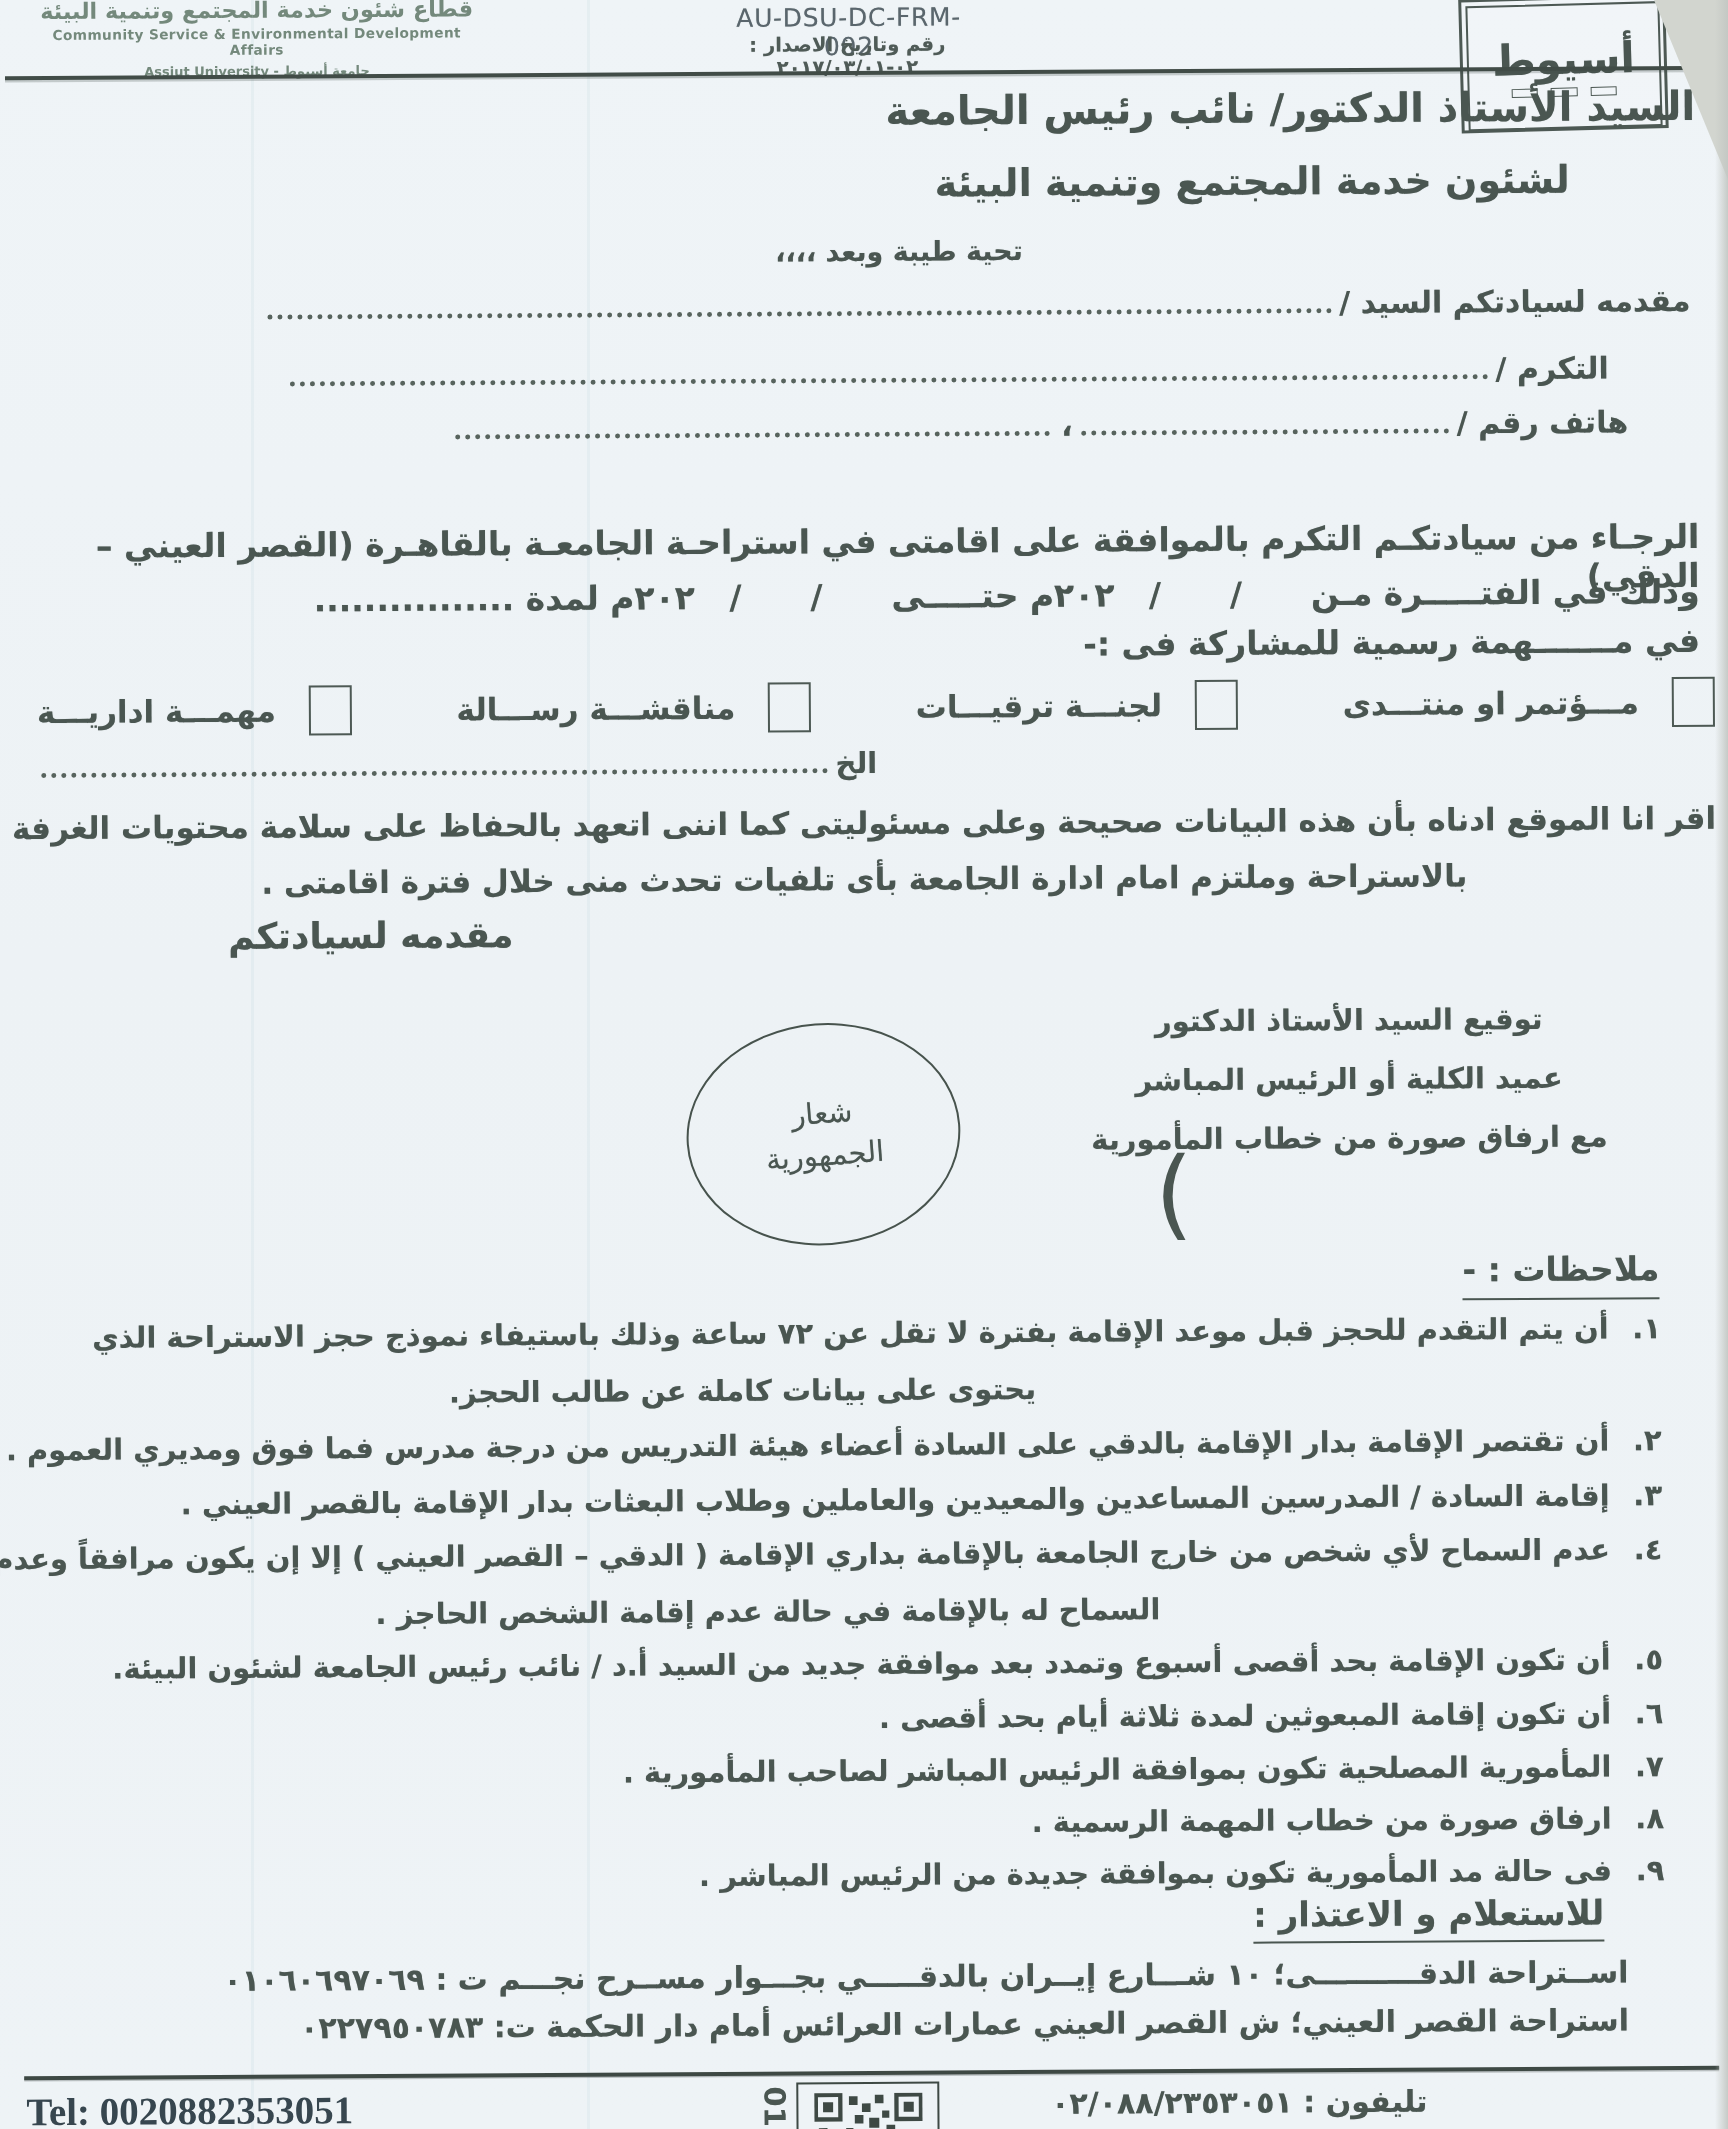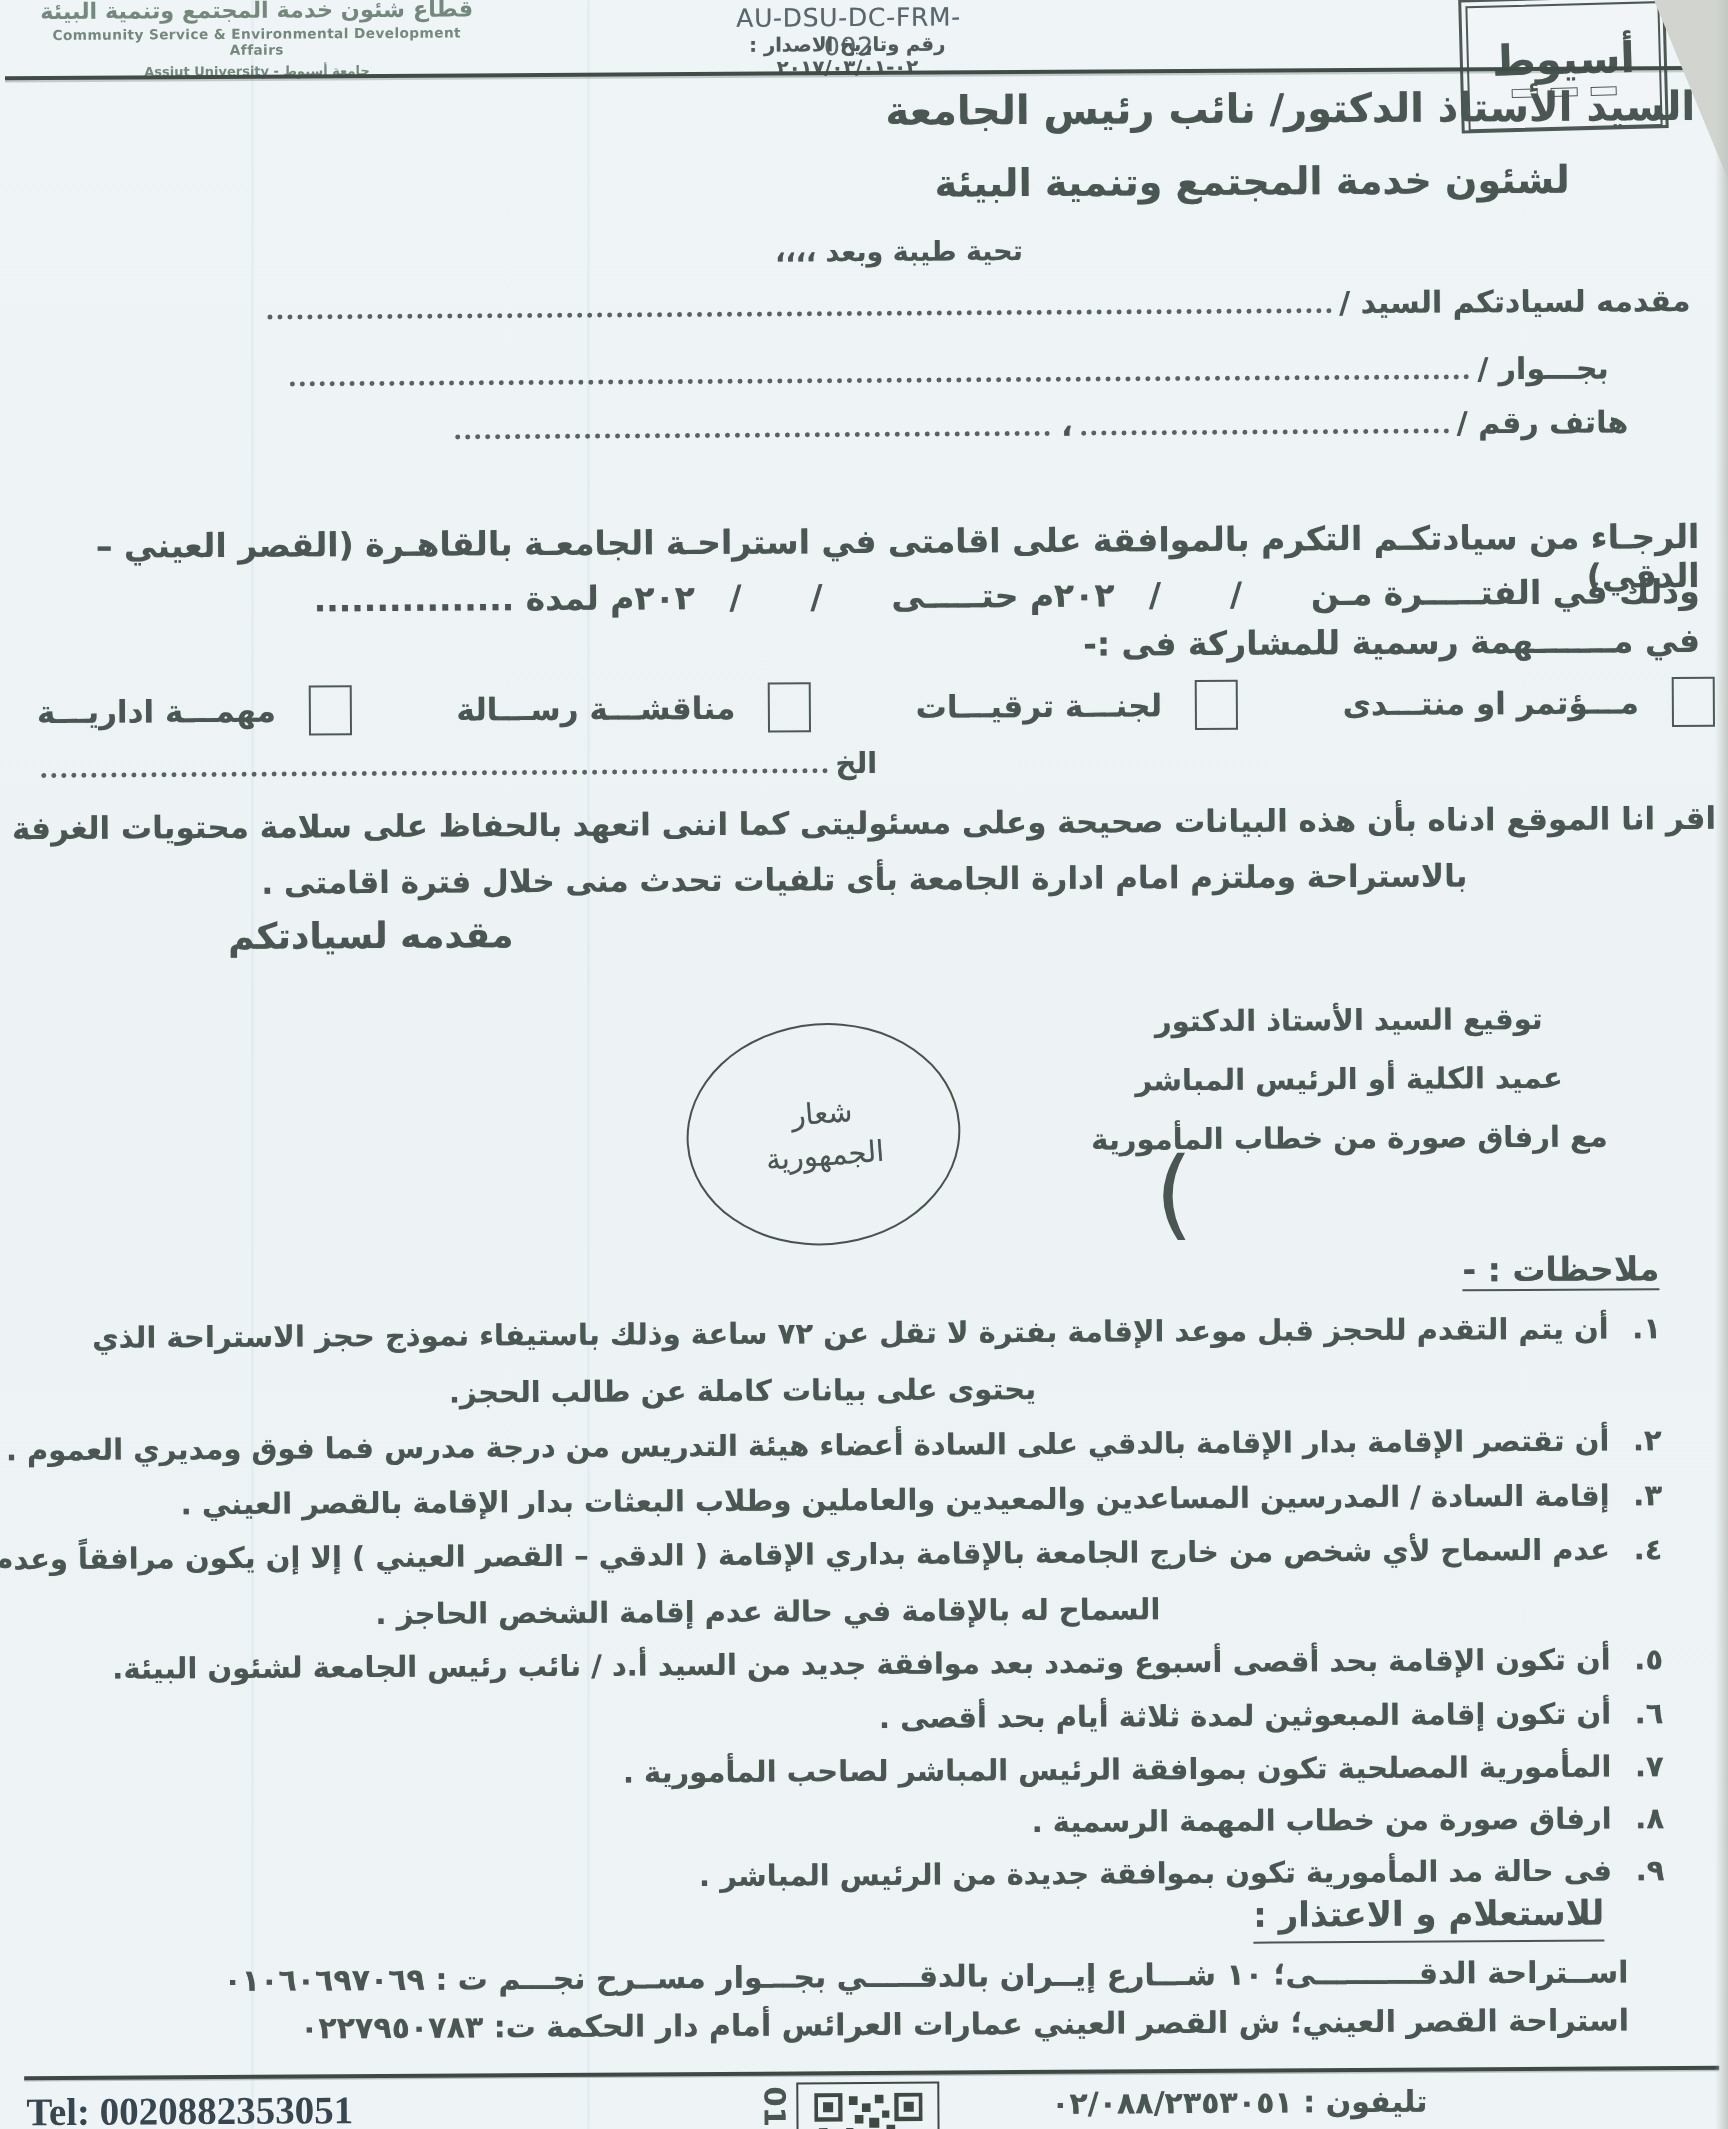--- a/index.html
+++ b/index.html
@@ -117,7 +117,7 @@
       <span class="dots"></span>
     </div>
     <div class="abs frow ink" style="top:355px;right:117px;left:289px;">
-      <span class="lab">بجـــوار /</span>
+      <span class="lab">التكرم /</span>
       <span class="dots"></span>
     </div>
     <div class="abs frow ink" style="top:409px;right:98px;left:454px;">

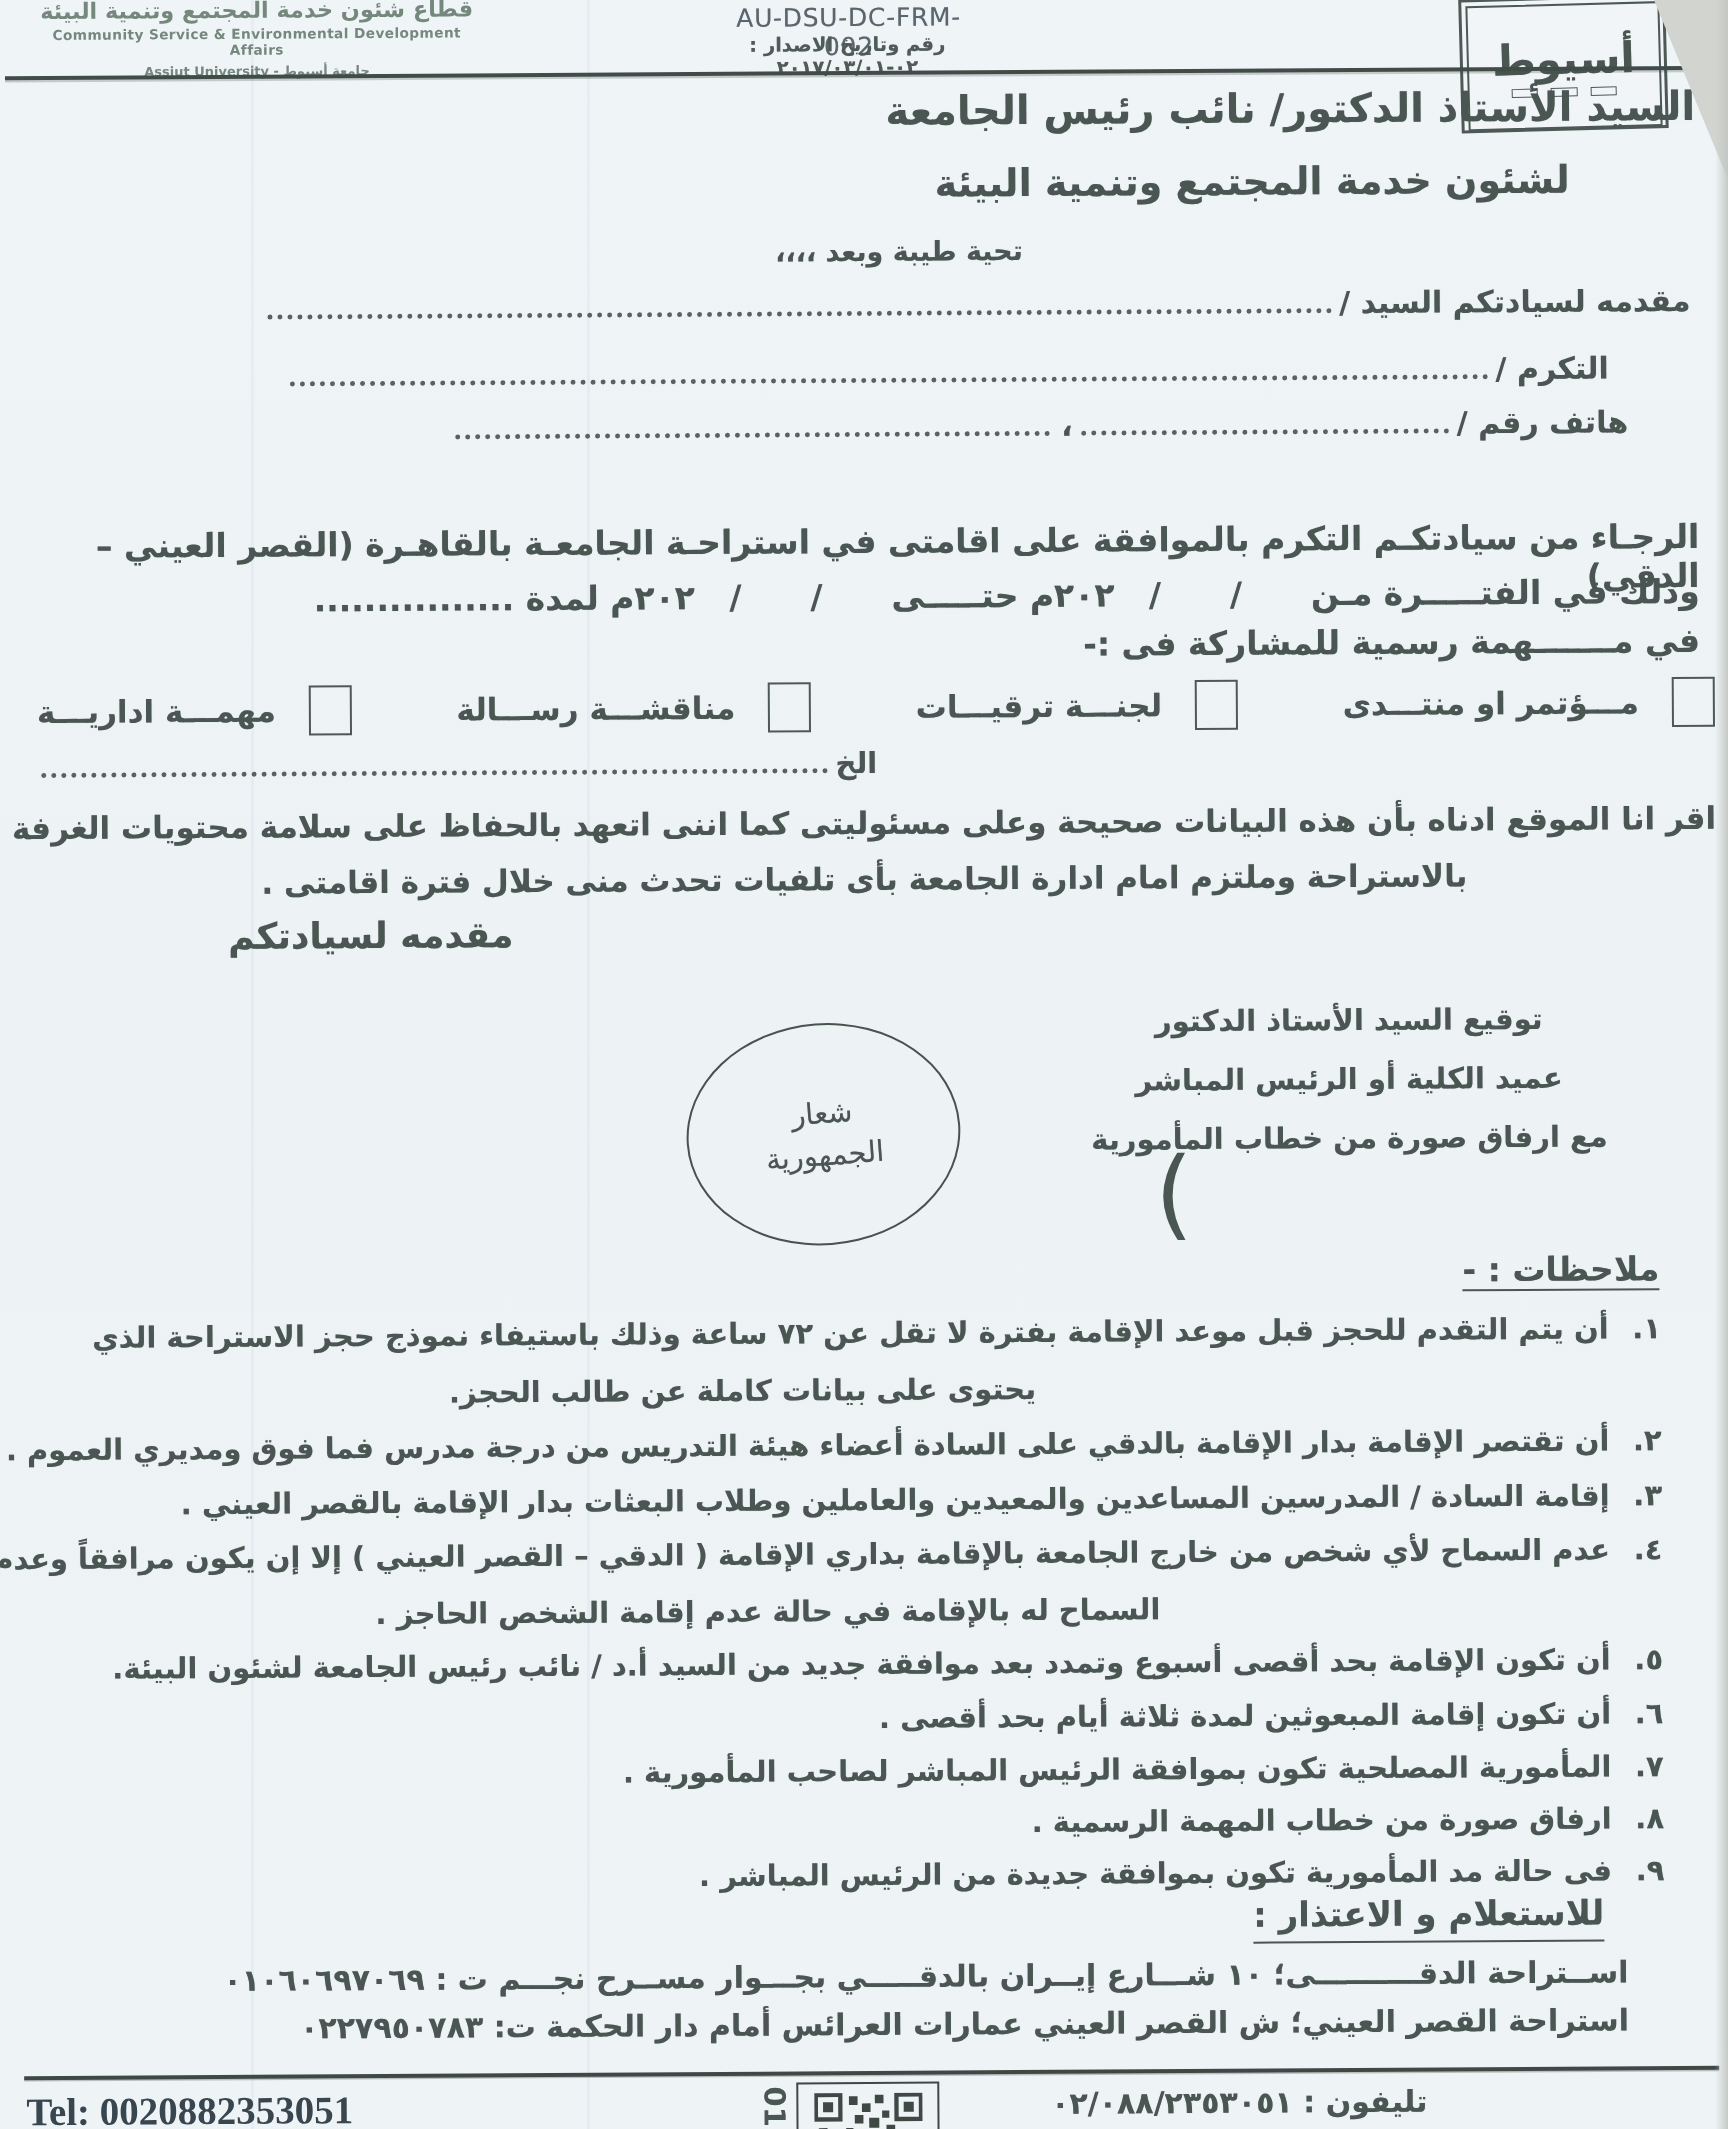--- a/index.html
+++ b/index.html
@@ -61,7 +61,7 @@
     transform:rotate(-4deg);font-size:29px;}
   .emblem div{letter-spacing:1.4px;}
 
-  .notes-head{right:72px;top:1254px;font-size:33px;font-weight:bold;border-bottom:2.9px solid #4a5651;padding-bottom:0;}
+  .notes-head{right:72px;top:1254px;font-size:33px;font-weight:bold;border-bottom:2.9px solid #4a5651;padding-bottom:9px;}
   .note{right:66px;display:flex;direction:rtl;gap:19px;font-size:29px;font-weight:bold;white-space:nowrap;}
   .note .num{min-width:38px;text-align:center;}
   .notecont{font-size:29px;font-weight:bold;white-space:nowrap;direction:rtl;}

